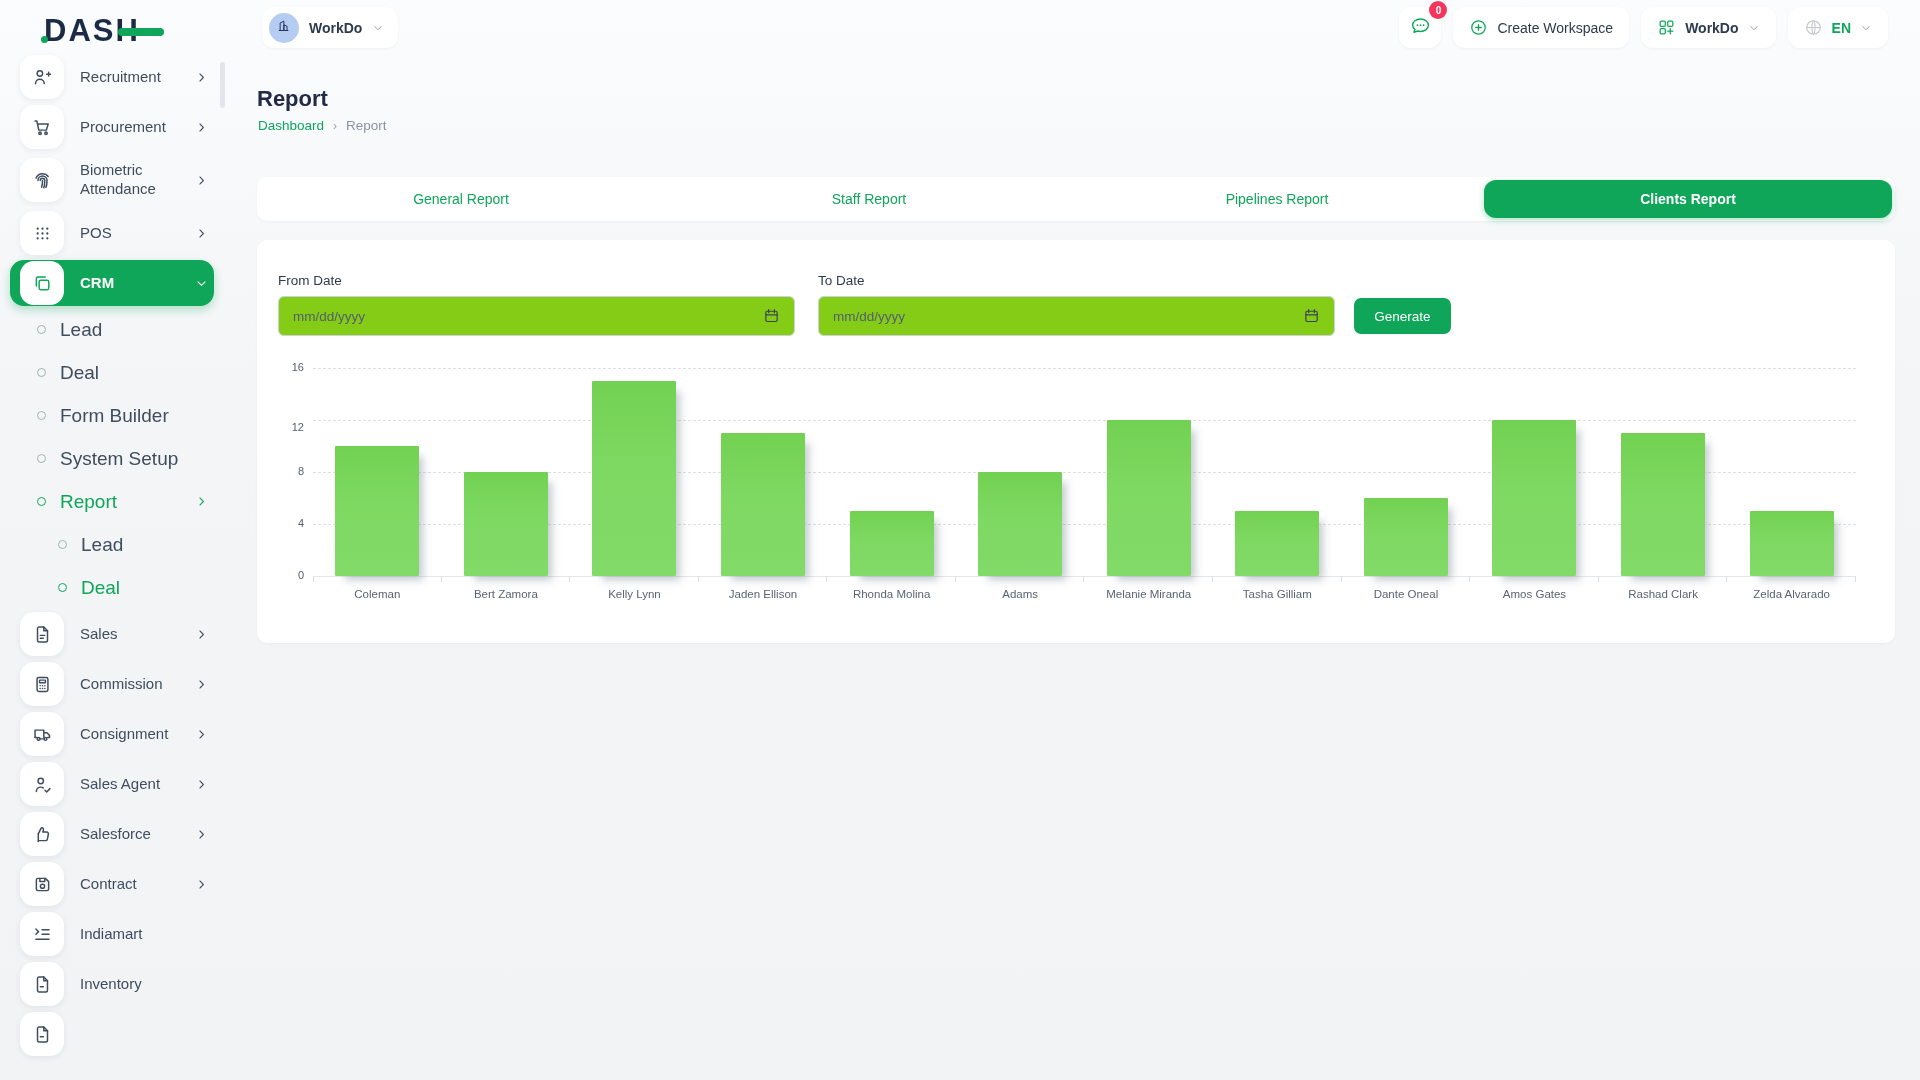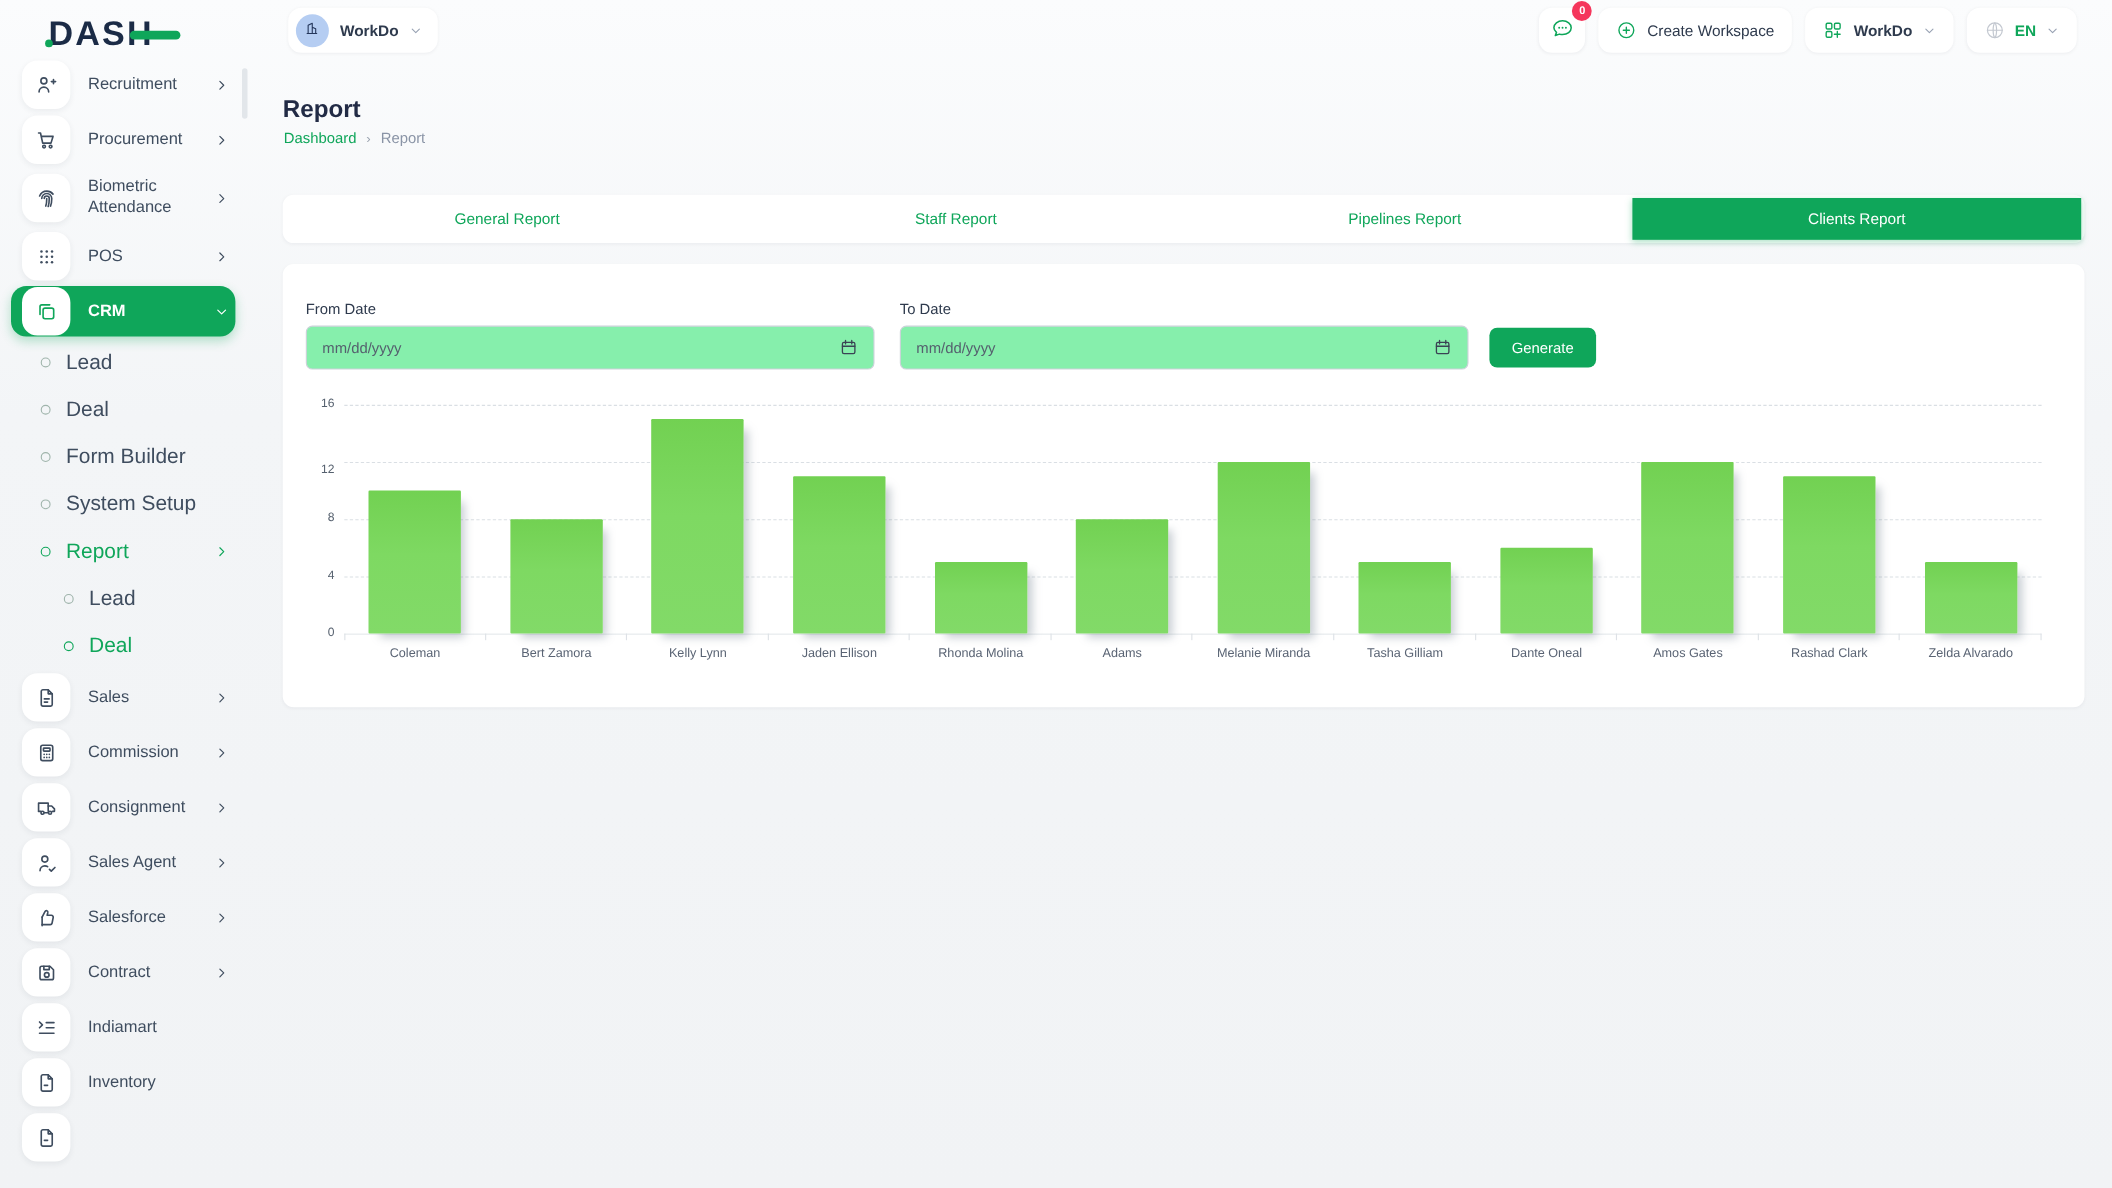--- a/index.html
+++ b/index.html
@@ -70,7 +70,7 @@
   .tabs{position:absolute;left:257px;top:177px;width:1638px;height:44px;background:#fff;border-radius:10px;
     display:flex;box-shadow:0 1px 3px rgba(16,24,40,.04)}
   .tab{flex:1;display:flex;align-items:center;justify-content:center;font-size:14px;color:var(--accent);cursor:pointer}
-  .tab.active{background:var(--accent);color:#fff;border-radius:0;margin:3px;font-weight:400;box-shadow:0 2px 6px rgba(15,166,90,.35)}
+  .tab.active{background:var(--accent);color:#fff;border-radius:12px;margin:3px;font-weight:700;box-shadow:0 2px 6px rgba(15,166,90,.35)}
   
   .card{position:absolute;left:257px;top:240px;width:1638px;height:403px;background:#fff;border-radius:10px;
     box-shadow:0 1px 3px rgba(16,24,40,.04)}

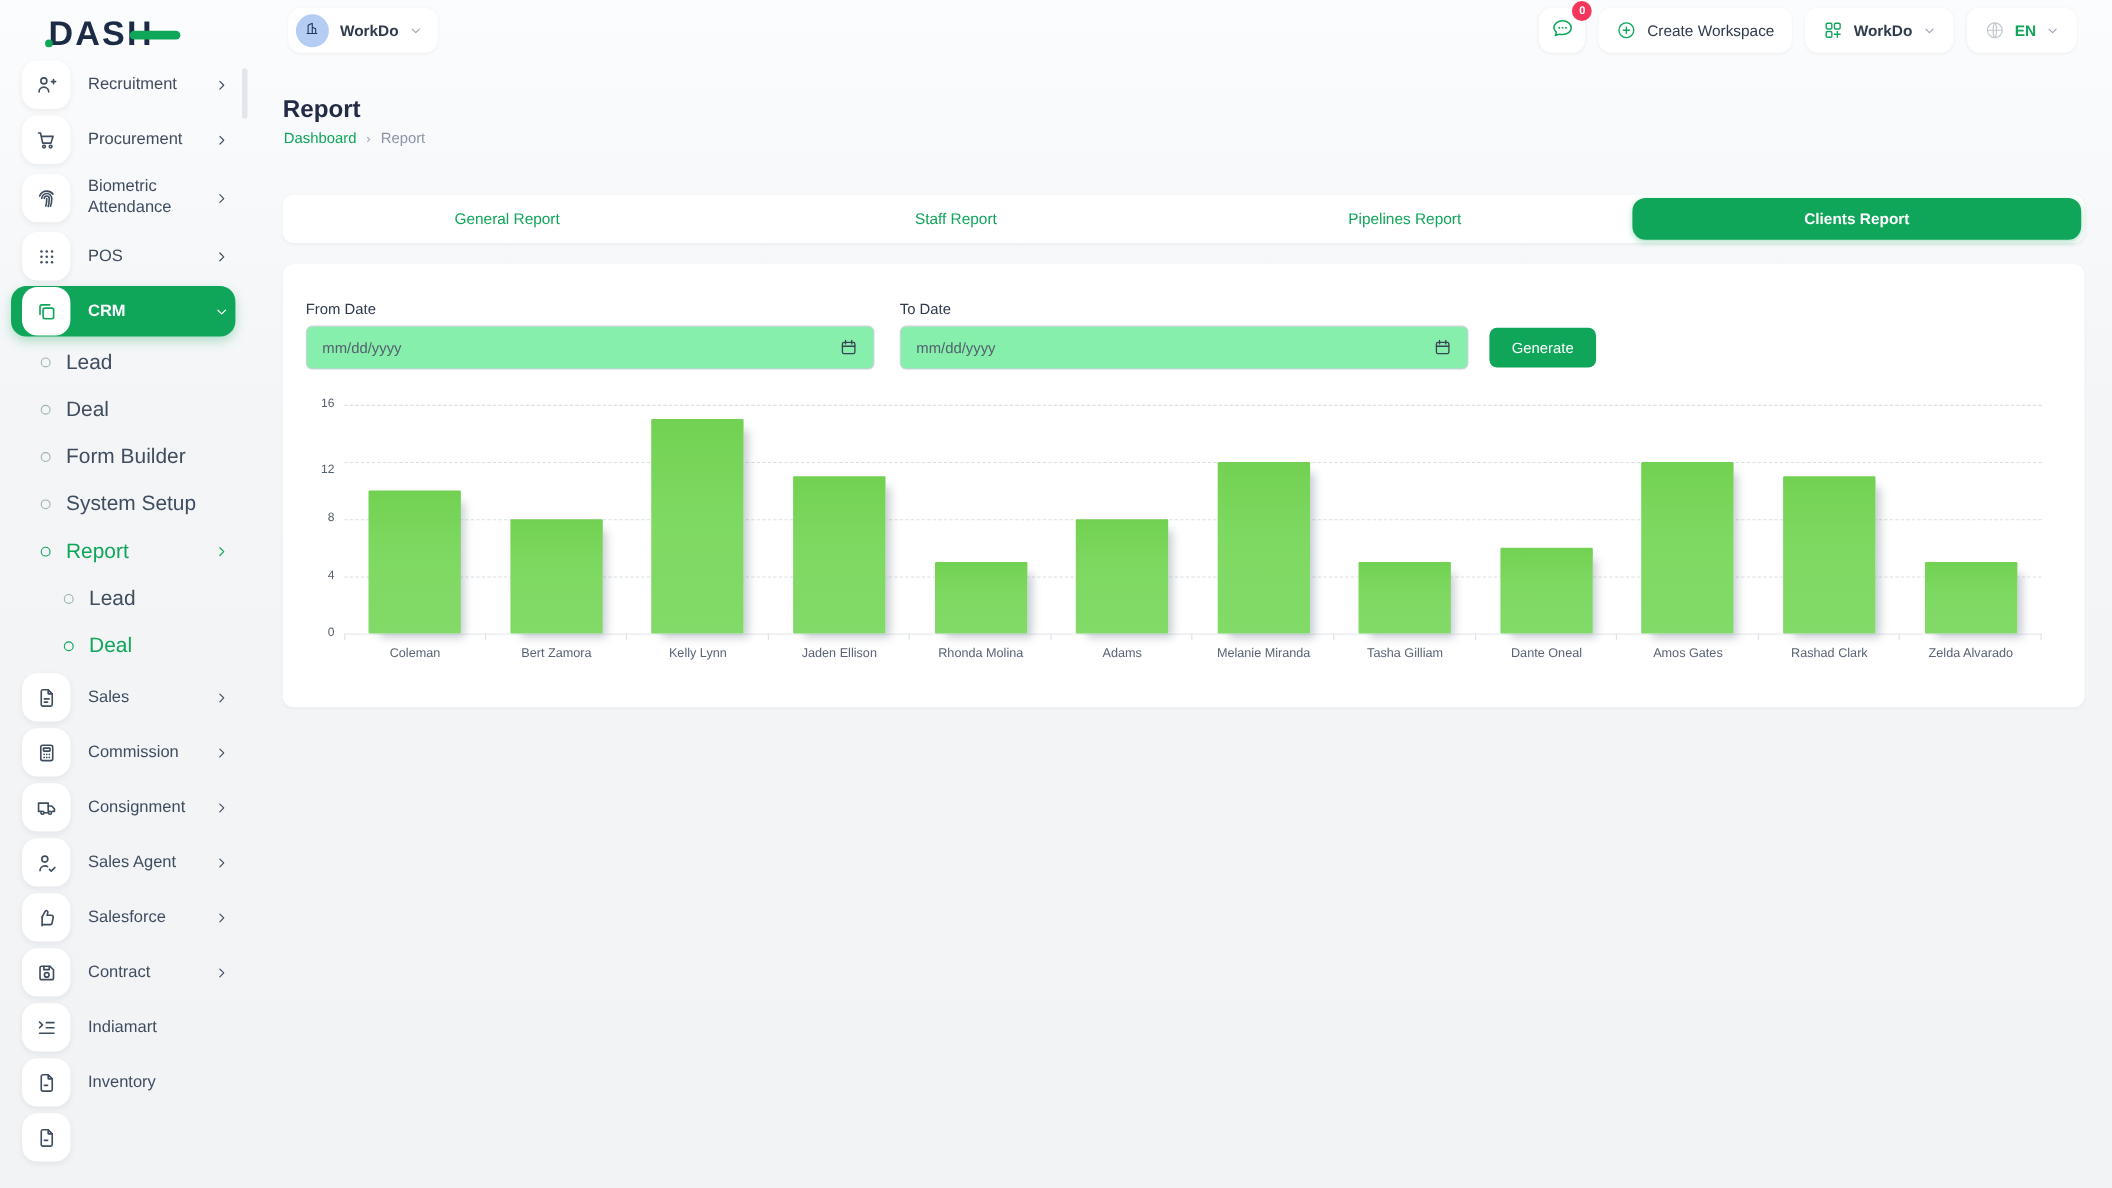--- a/index.html
+++ b/index.html
@@ -76,7 +76,7 @@
     box-shadow:0 1px 3px rgba(16,24,40,.04)}
   .field-label{position:absolute;top:33px;font-size:13.5px;color:#2E3A4D}
   .date-input{position:absolute;top:56px;width:517px;height:40px;border:1px solid #CBD2D9;border-radius:6px;
-    font-family:"Liberation Sans",sans-serif;font-size:13.5px;color:#55606E;padding:0 40px 0 14px;background:#86efac;outline:none}
+    font-family:"Liberation Sans",sans-serif;font-size:13.5px;color:#55606E;padding:0 40px 0 14px;background:#84cc16;outline:none}
   .date-input::placeholder{color:#55606E;opacity:1}
   .cal-icon{position:absolute;top:67px;width:17px;height:17px;color:#3A4354;cursor:pointer}
   .cal-icon svg{width:17px;height:17px}

